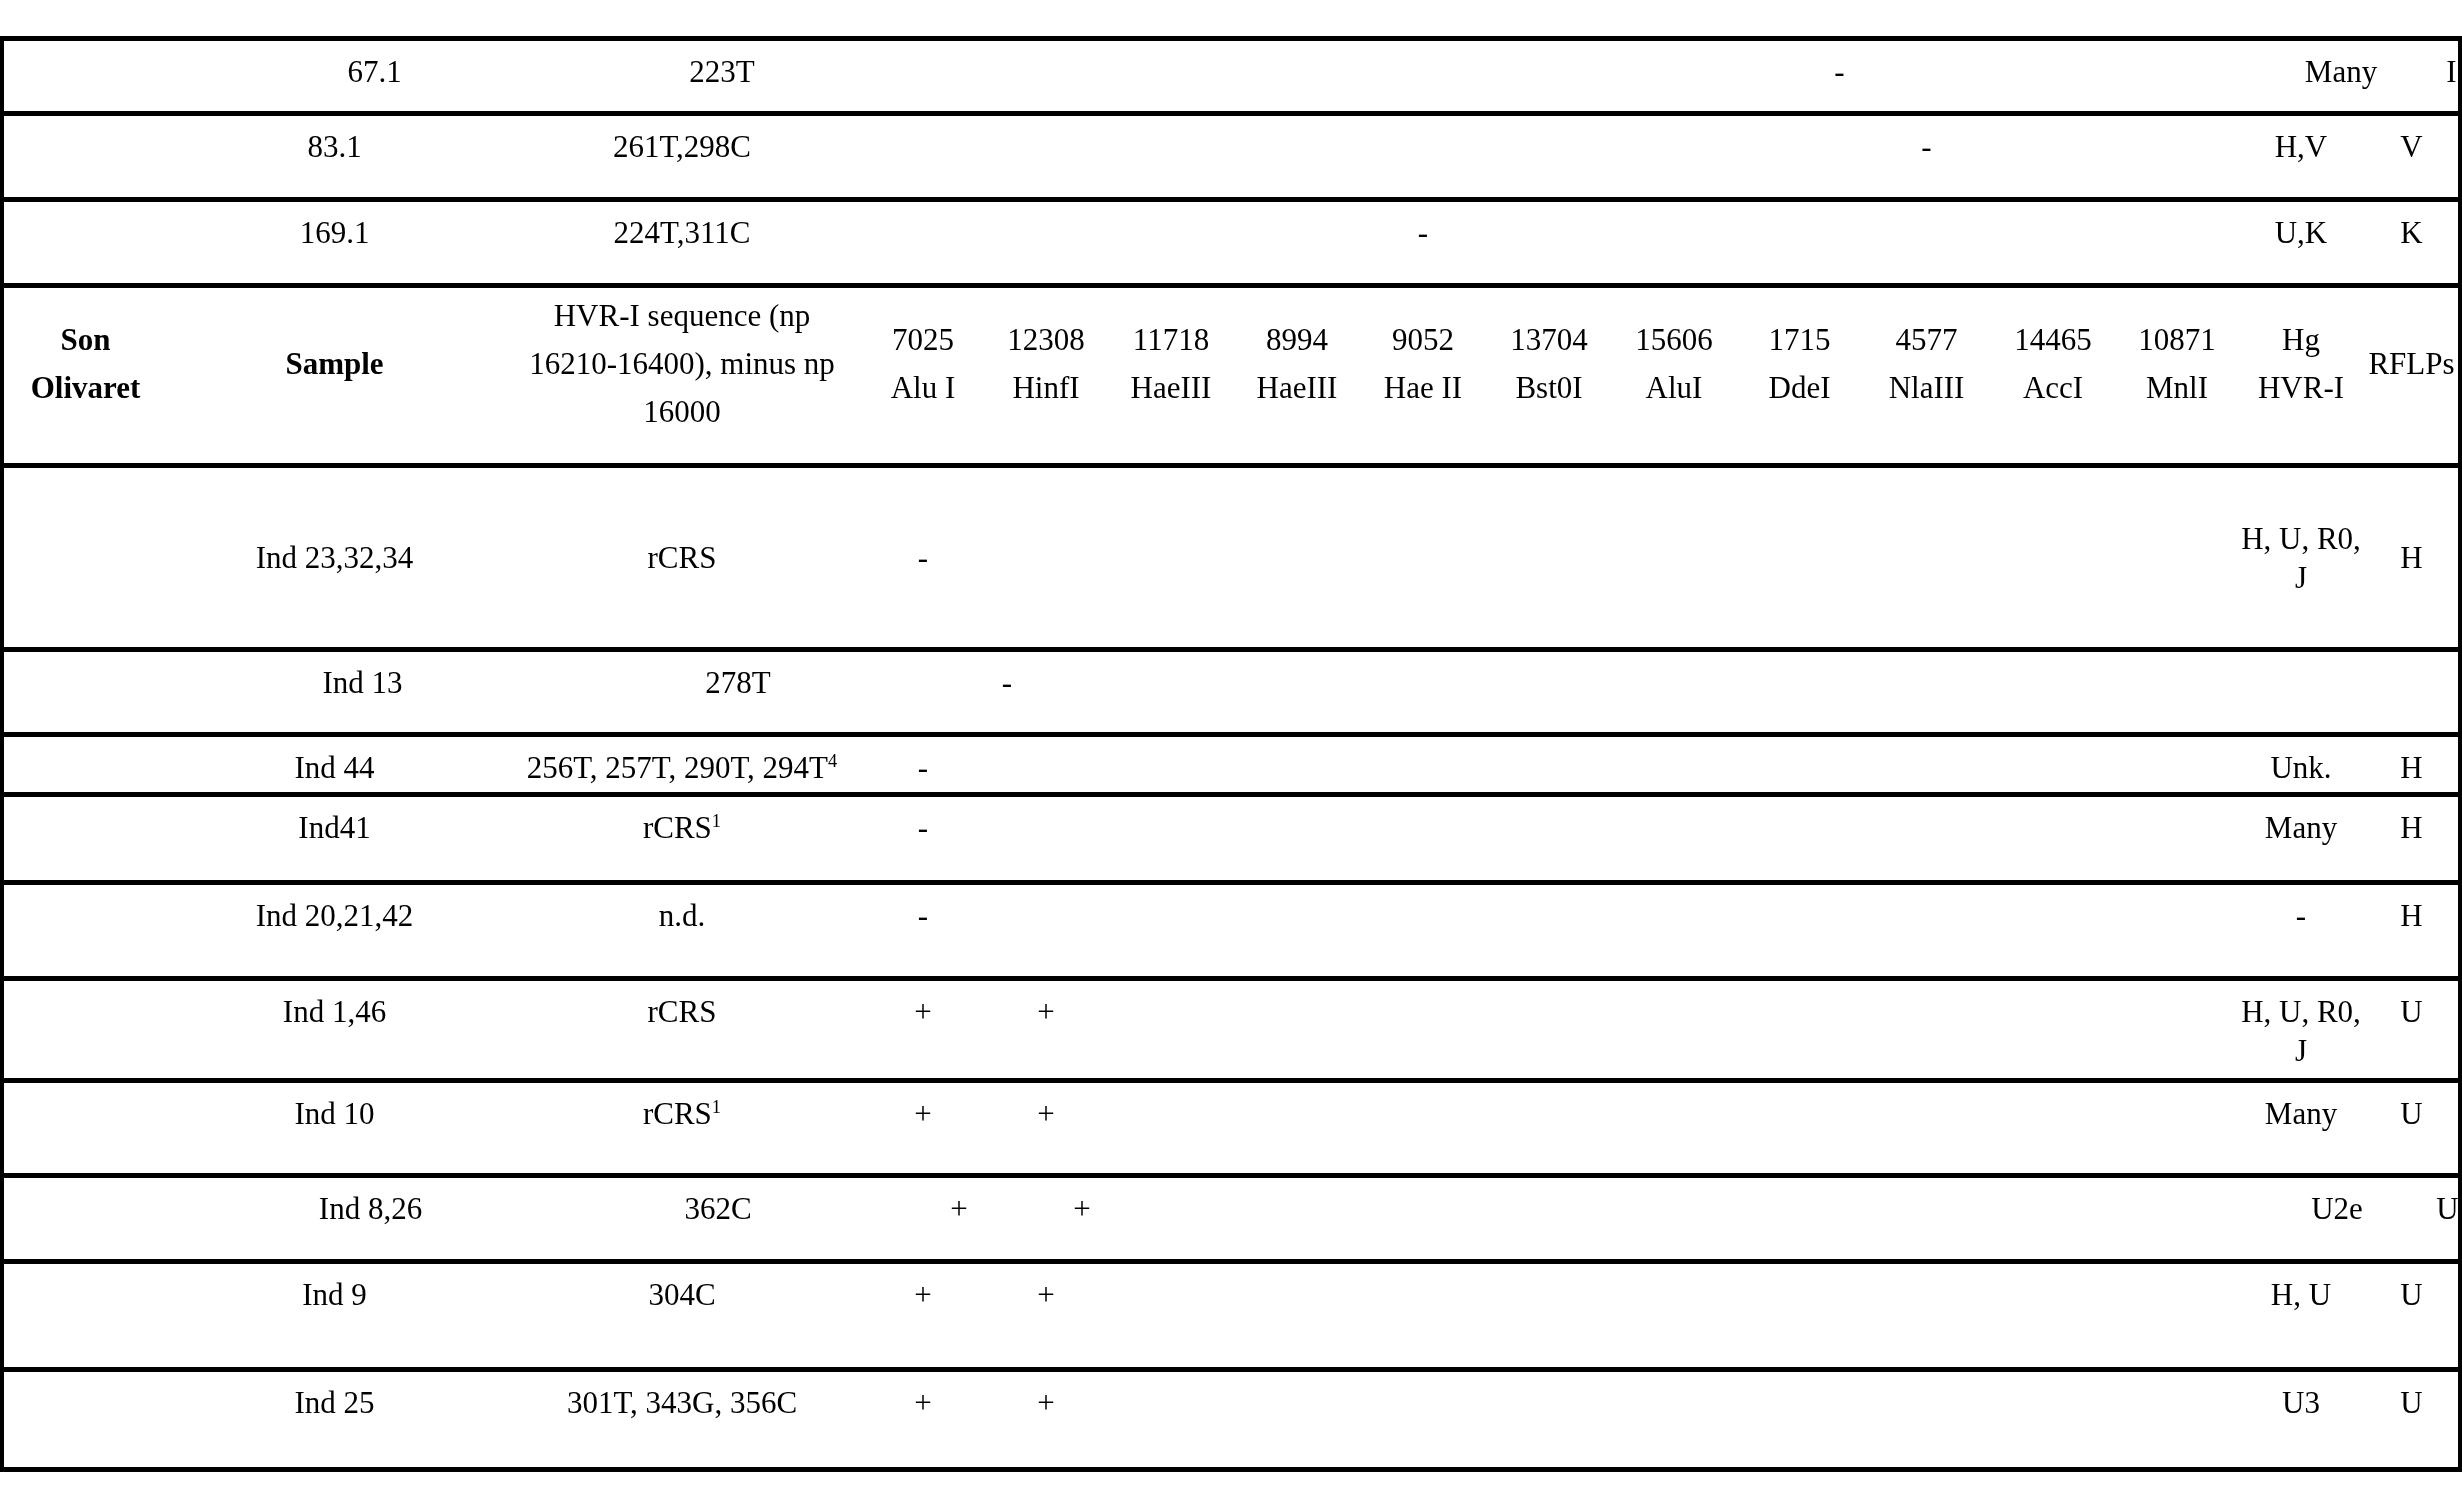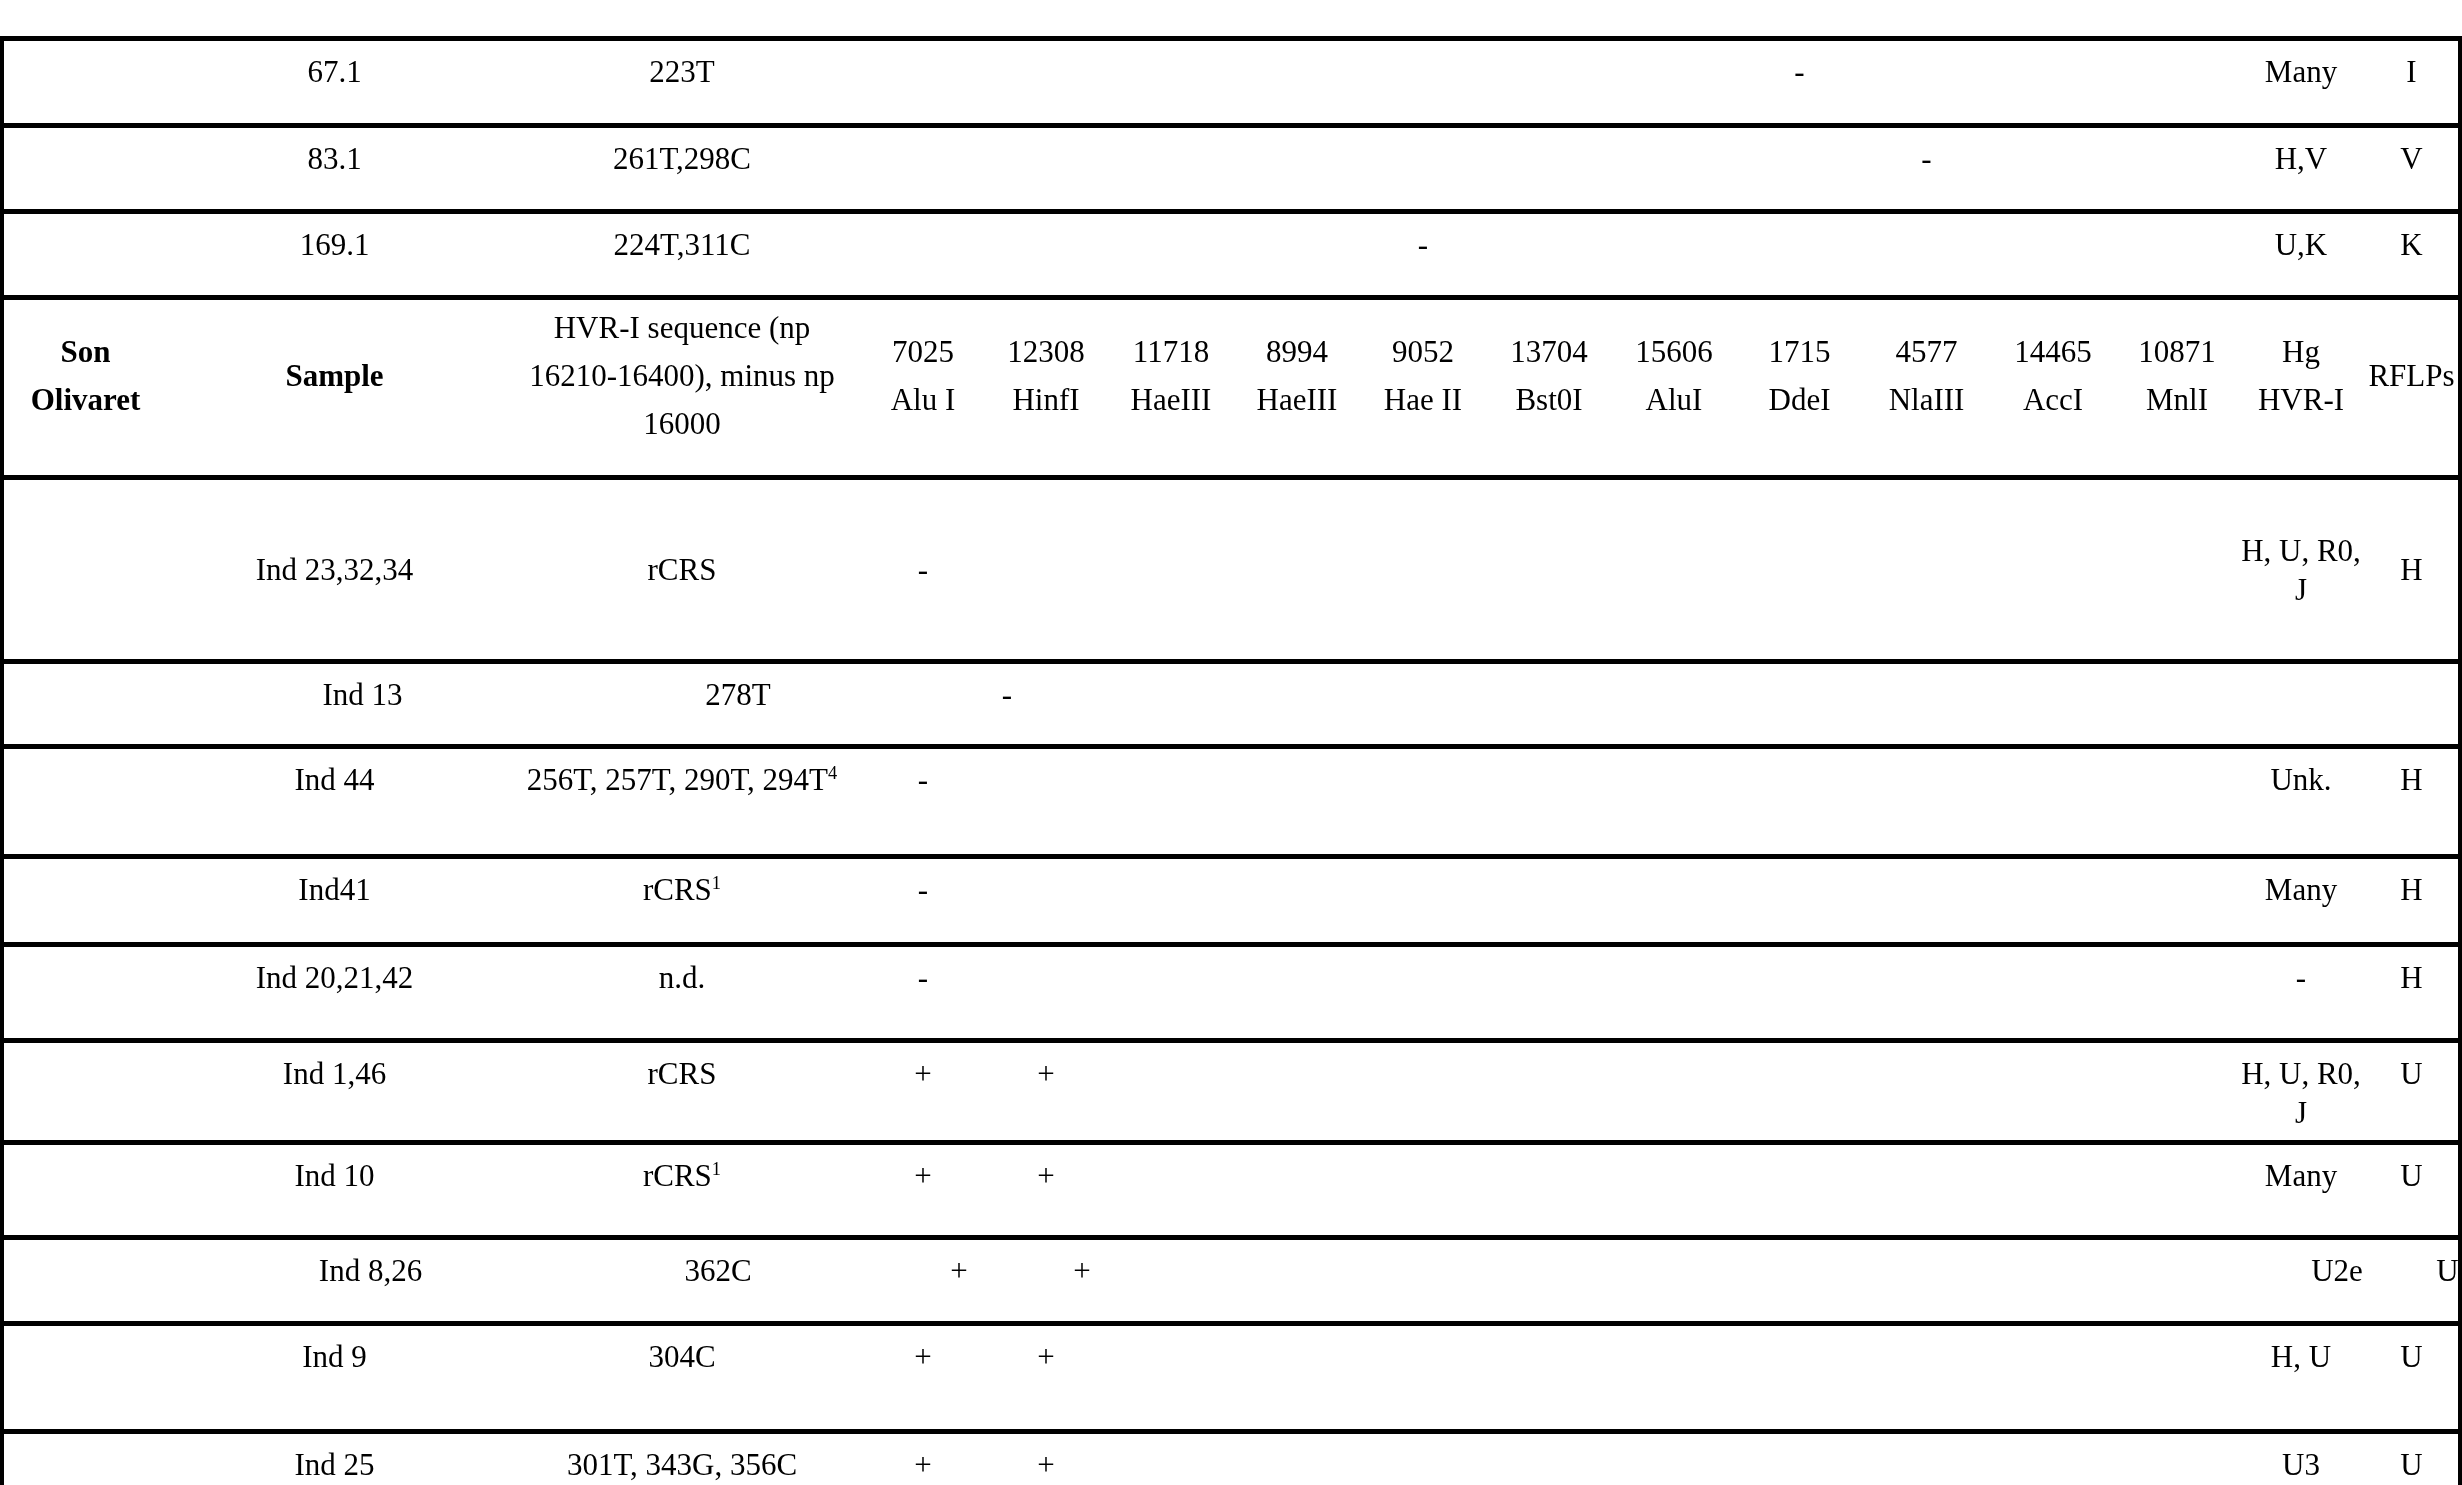--- a/index.html
+++ b/index.html
@@ -47,7 +47,7 @@
 <body>
 
 <div id="rflp-table">
-    <div class="row" style="height: 87px;">
+    <div class="row" style="height: 75px; padding-left: 40px;">
       <div class="cell">
         <span class="txt"></span>
       </div>

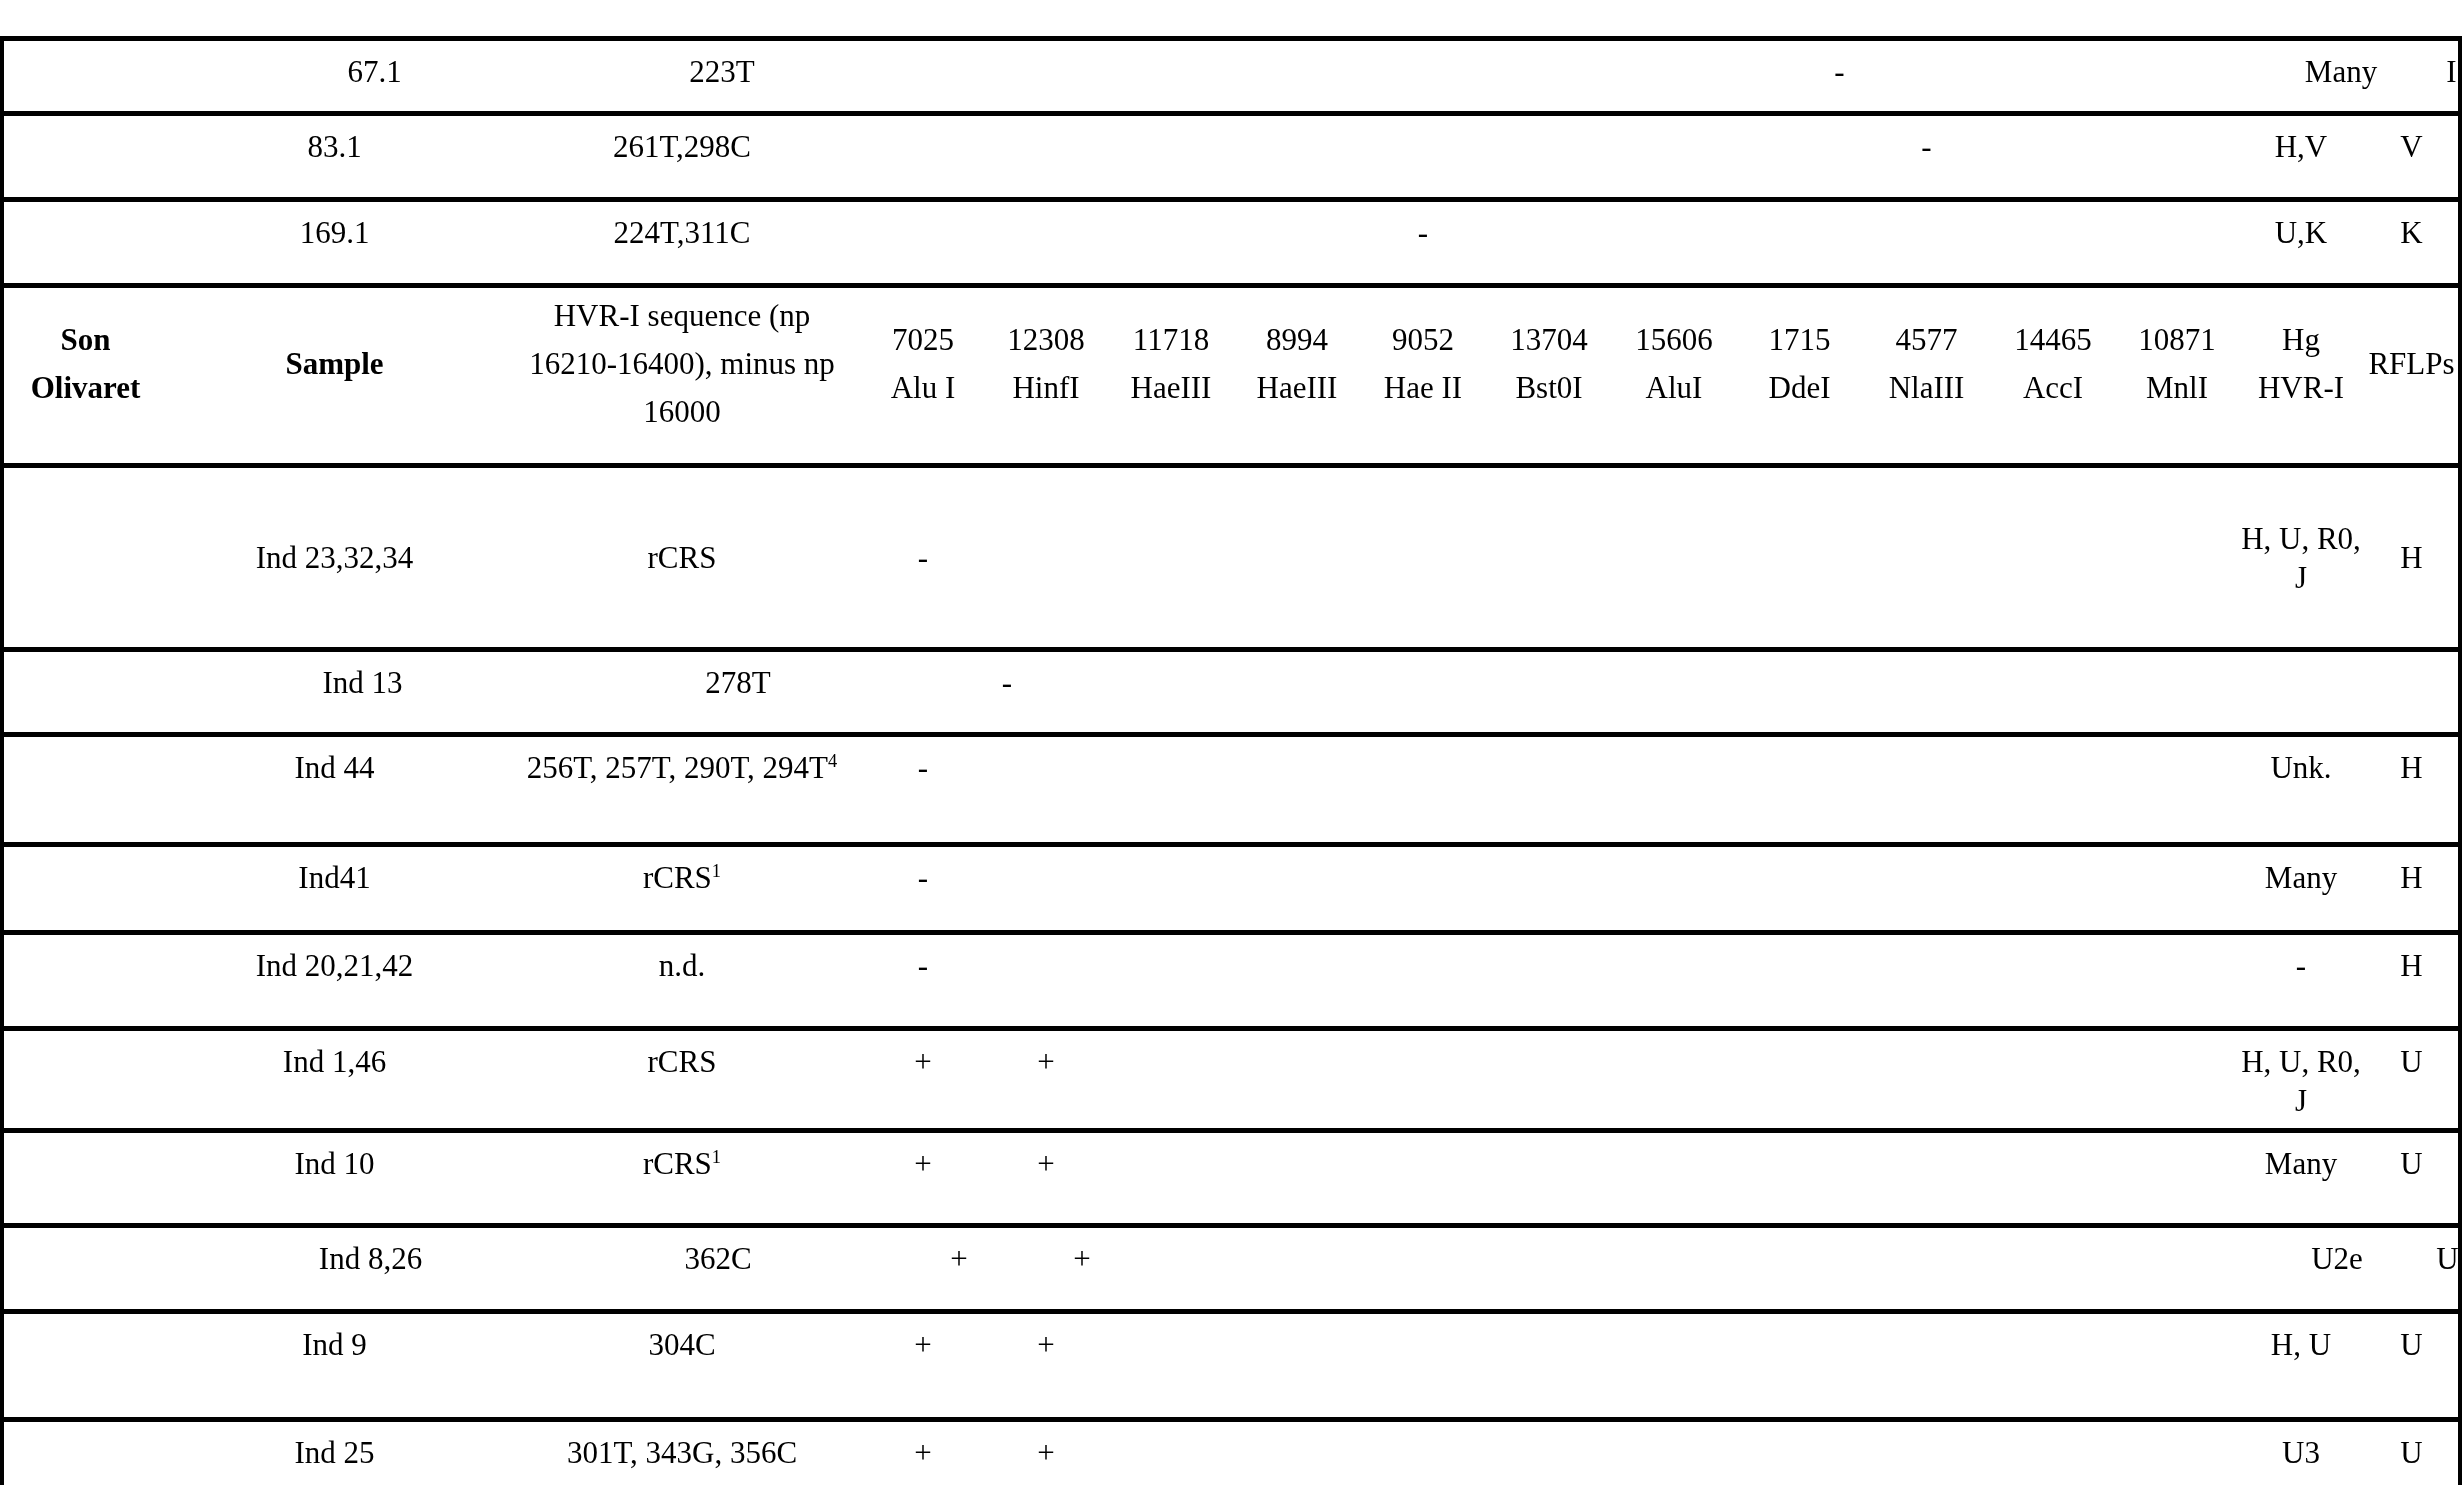--- a/index.html
+++ b/index.html
@@ -347,7 +347,7 @@
         <span class="txt">H</span>
       </div>
     </div>
-    <div class="row" style="height: 110px;">
+    <div class="row" style="height: 60px;">
       <div class="cell">
         <span class="txt"></span>
       </div>

